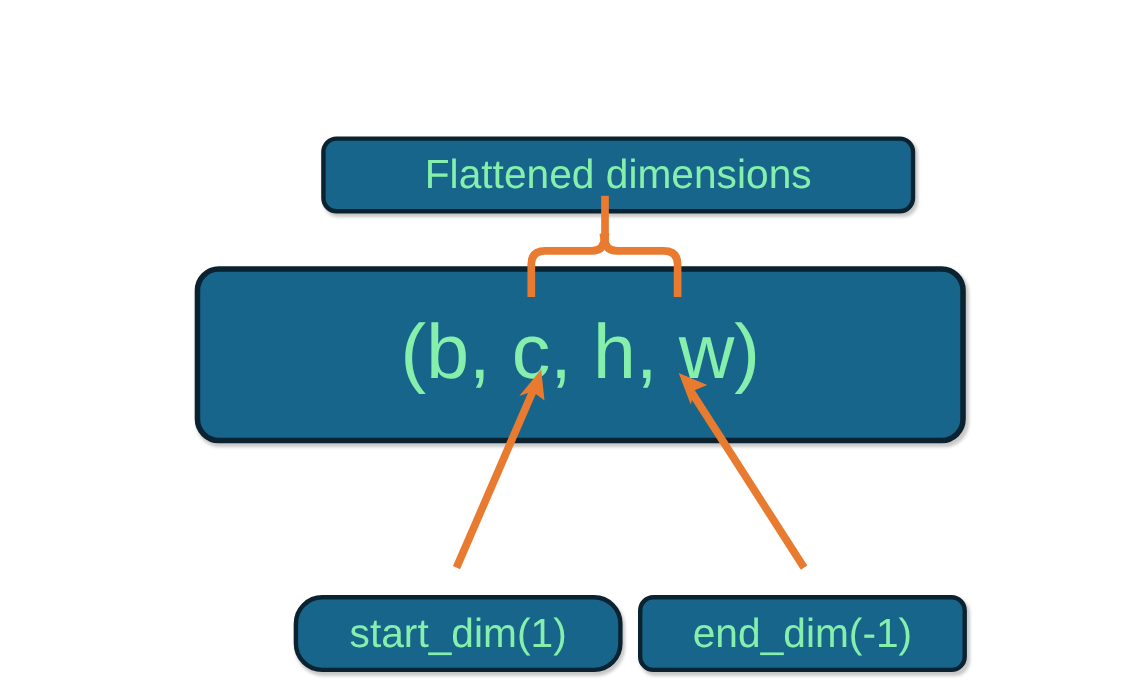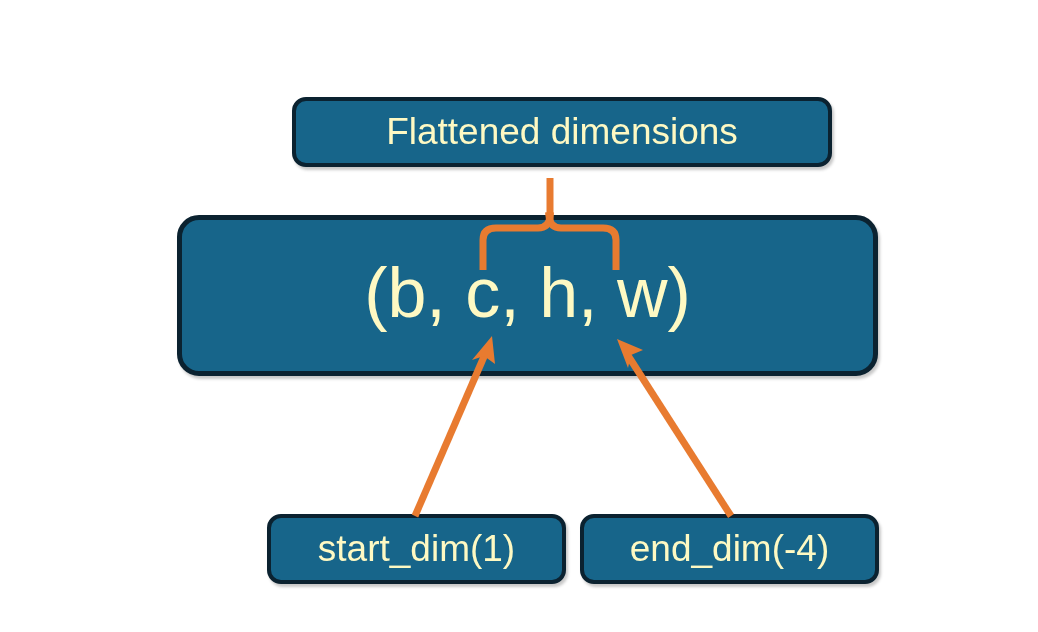--- a/index.html
+++ b/index.html
@@ -24,7 +24,7 @@
     background: #17658A;
     border: 4px solid #0B2230;
     border-radius: 16px;
-    color: #fef9c3;
+    color: #86efac;
     display: flex;
     align-items: center;
     justify-content: center;
@@ -33,6 +33,7 @@
     z-index: 2;
     box-shadow: 2px 3px 3px rgba(0,0,0,0.22);
     white-space: nowrap;
+    margin-top: 27px;
   }
 
   

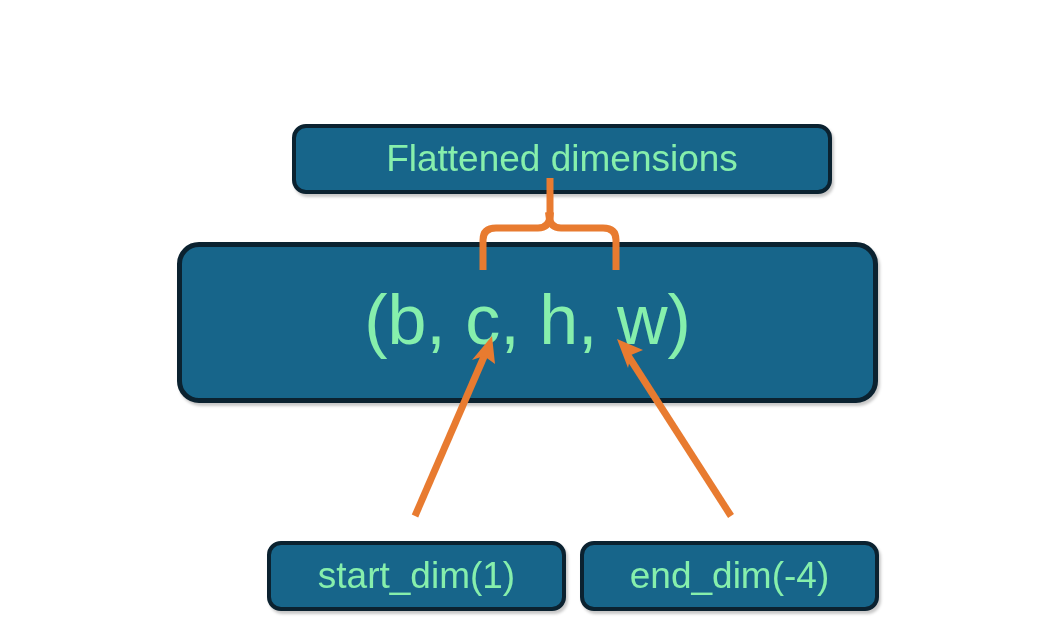--- a/index.html
+++ b/index.html
@@ -69,7 +69,7 @@
     width: 299px;
     height: 70px;
     font-size: 37px;
-    border-radius: 14px;
+    border-radius: 26px;
     align-items: center;
   }
   #node-end-dim {

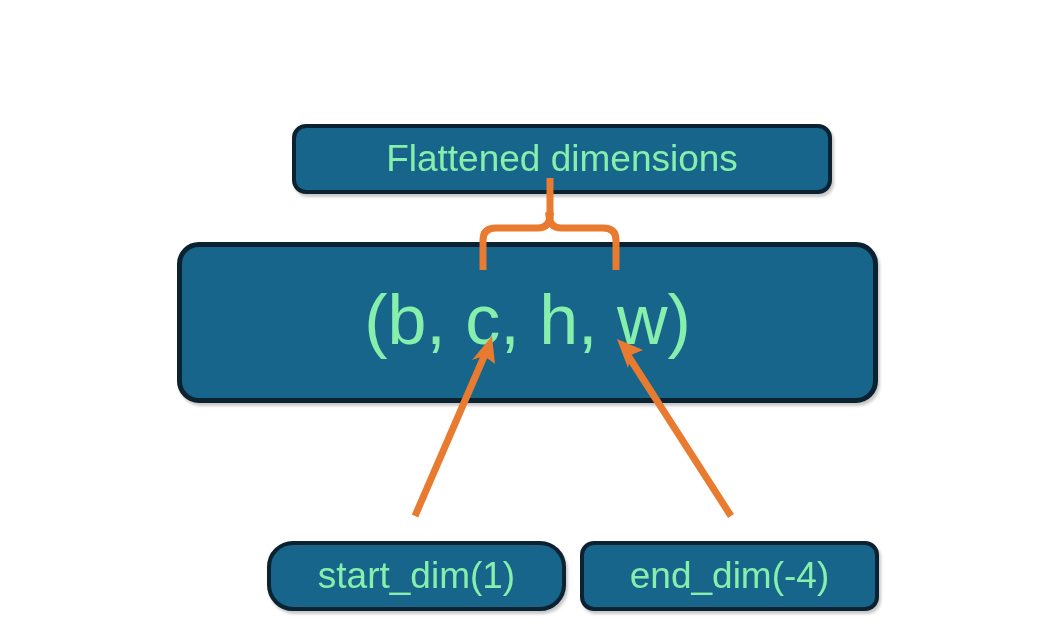--- a/index.html
+++ b/index.html
@@ -127,7 +127,7 @@
   </div>
 
   <div class="node" id="node-end-dim">
-    <span class="node-label">end_dim(-4)</span>
+    <span class="node-label">end_dim(-1)</span>
   </div>
 
   <svg id="connectors" viewBox="0 0 1038 632">

